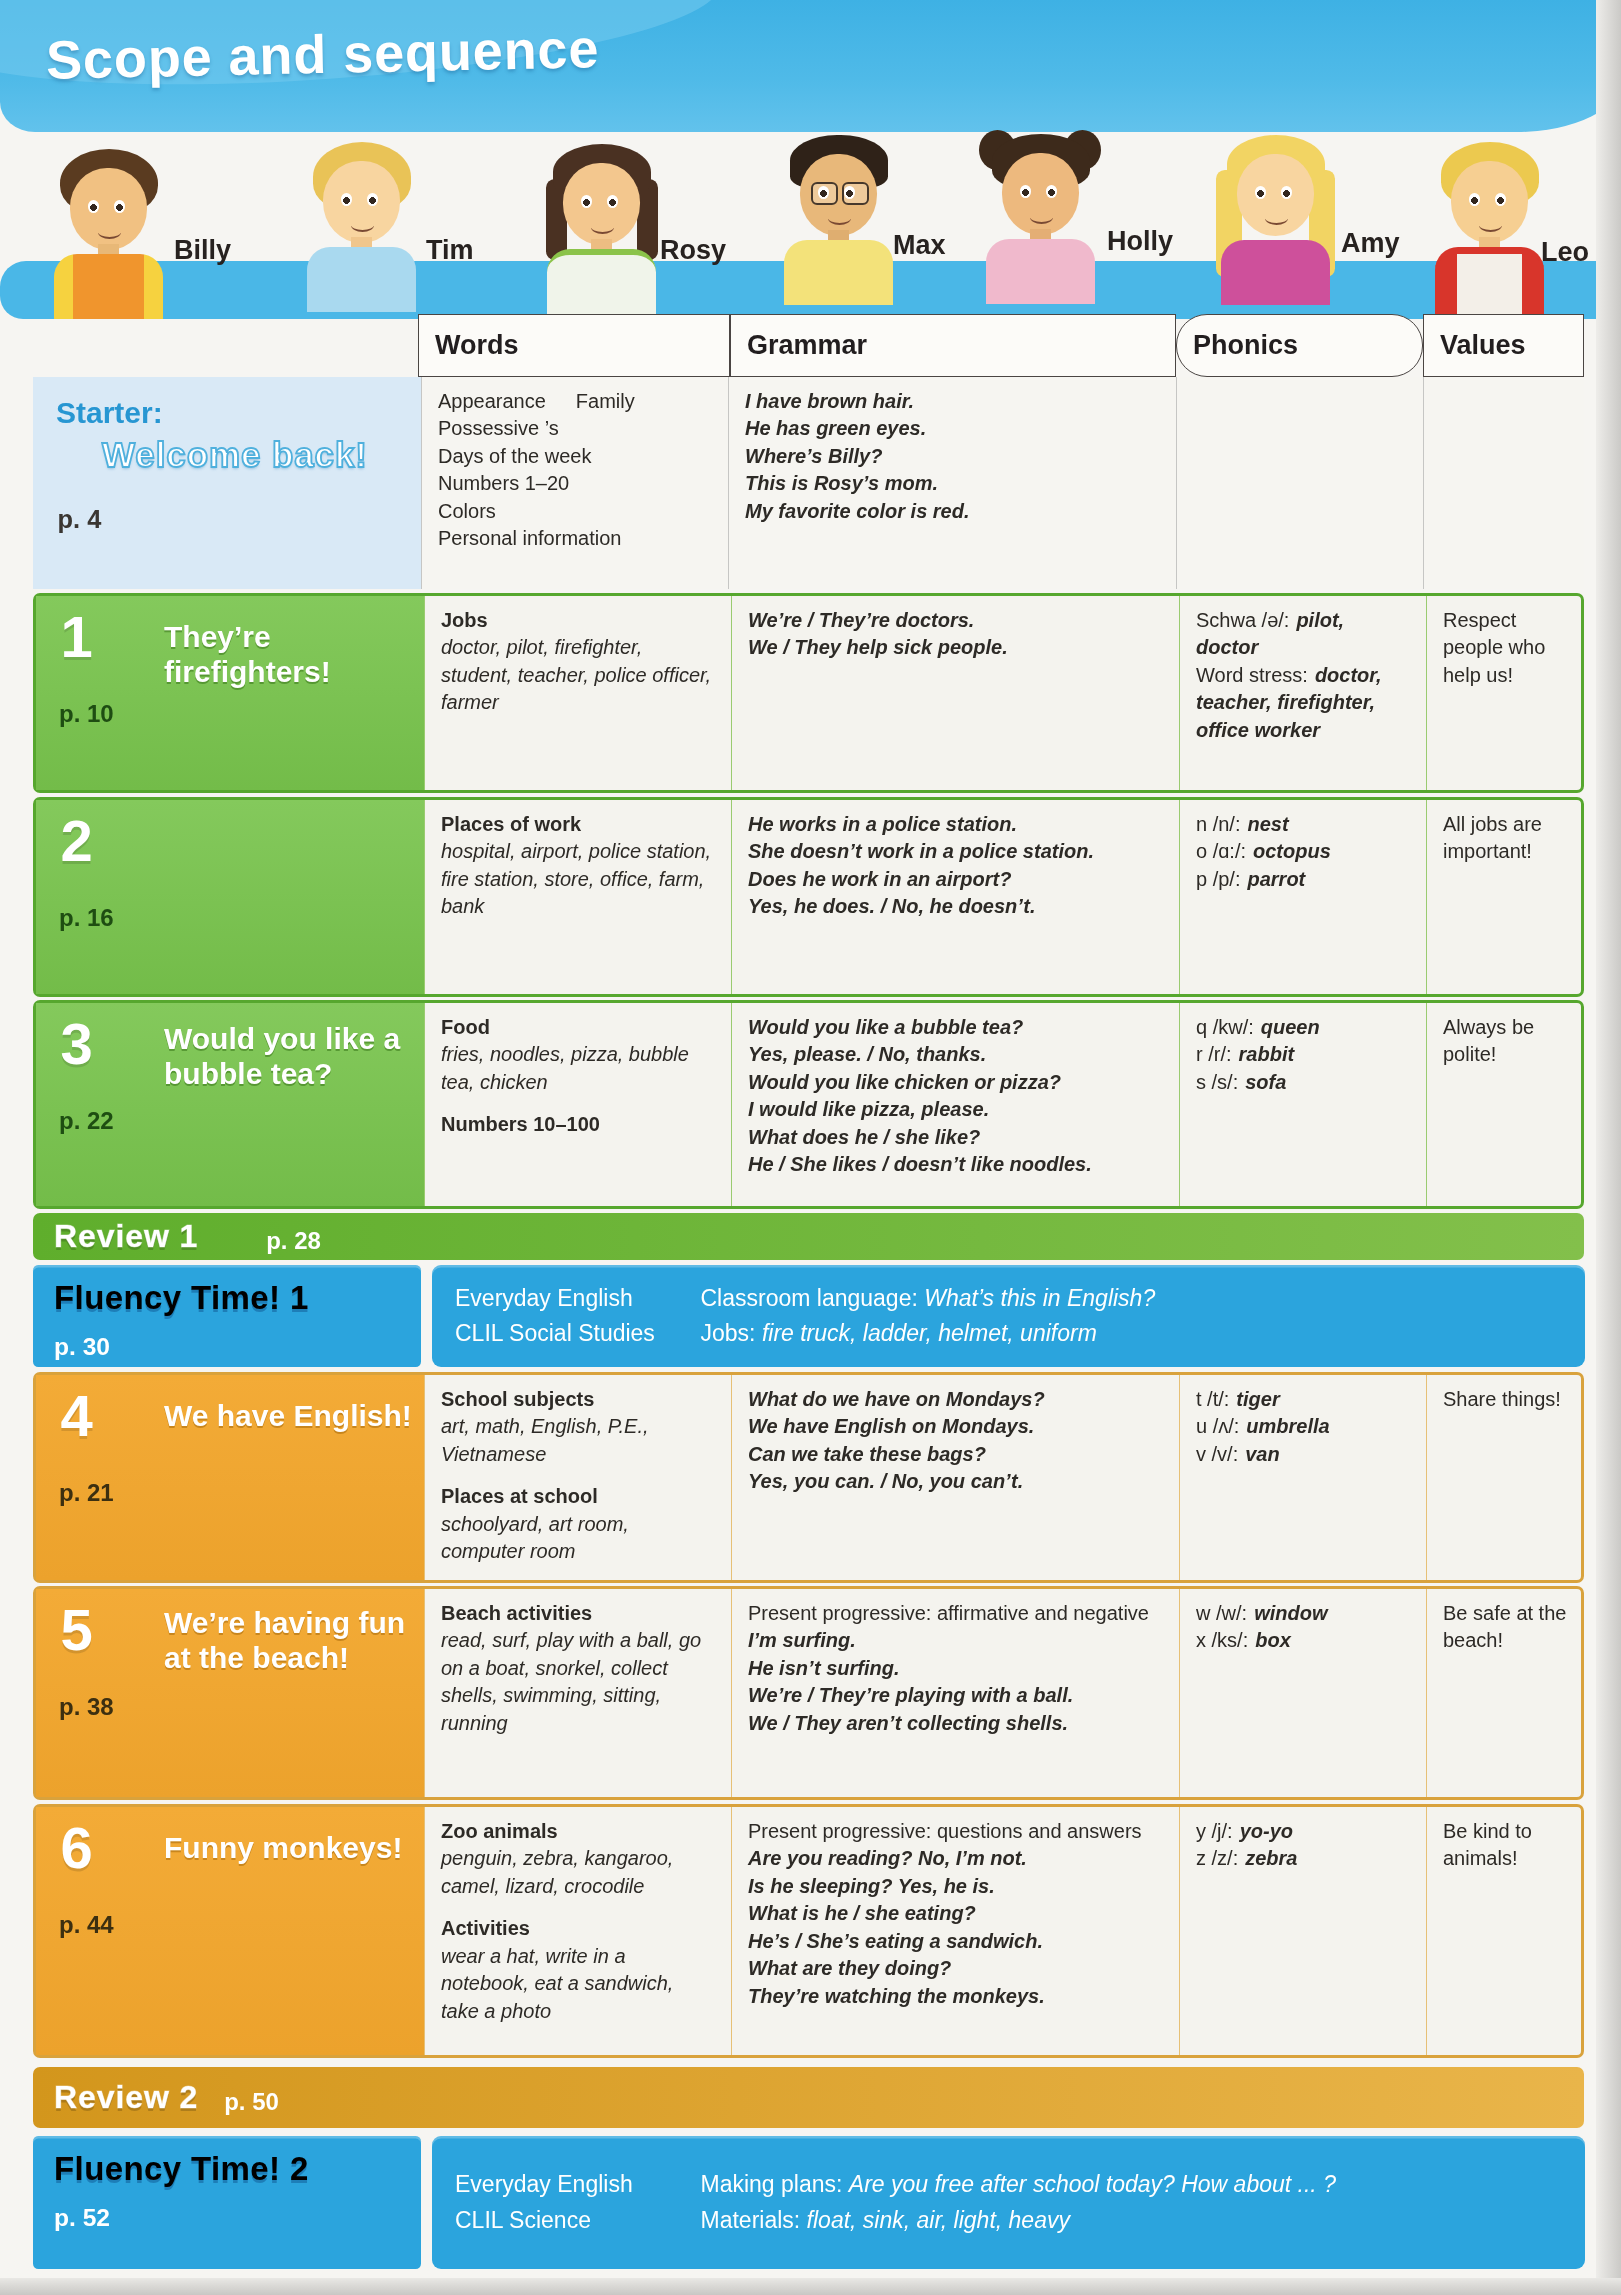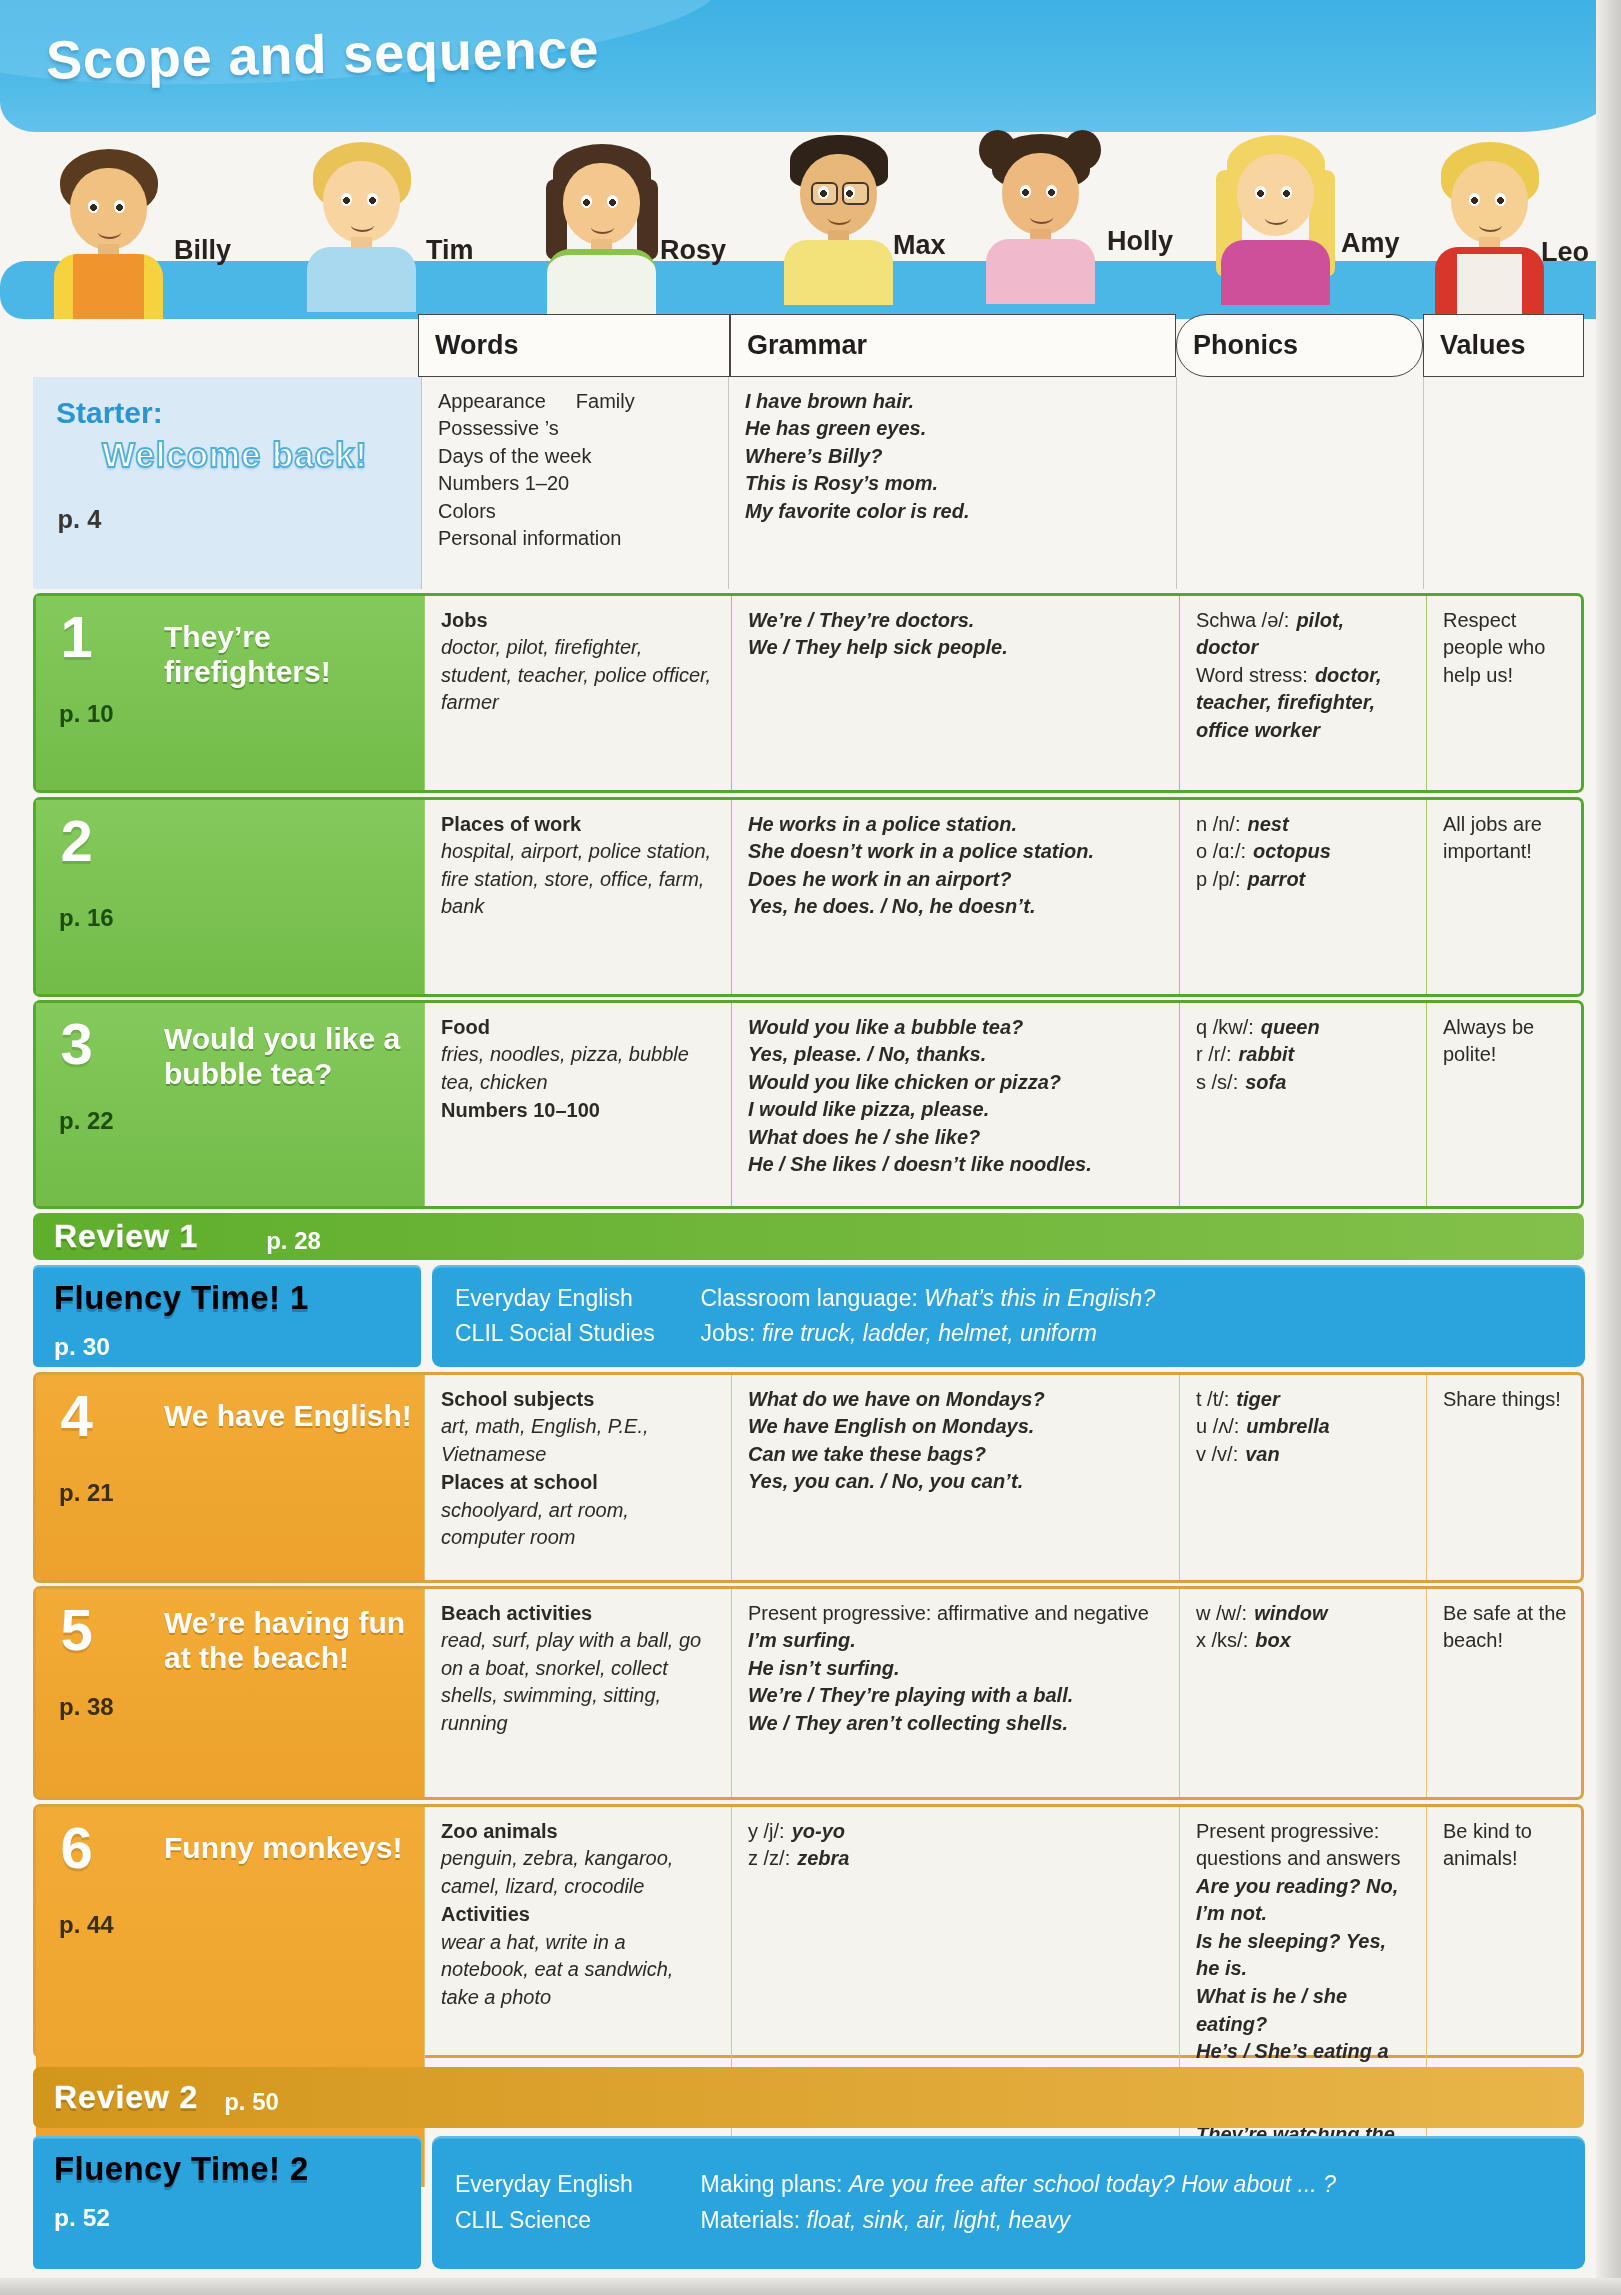--- a/index.html
+++ b/index.html
@@ -75,7 +75,7 @@
   
   .whead{font-weight:bold;}
   .wlist{font-style:italic;}
-  .wblock + .wblock{margin-top:1px;}
+  .wblock + .wblock{margin-top:15px;}
   .gline{font-weight:bold;font-style:italic;}
   .gintro{font-weight:normal;font-style:normal;}
   .pline{}

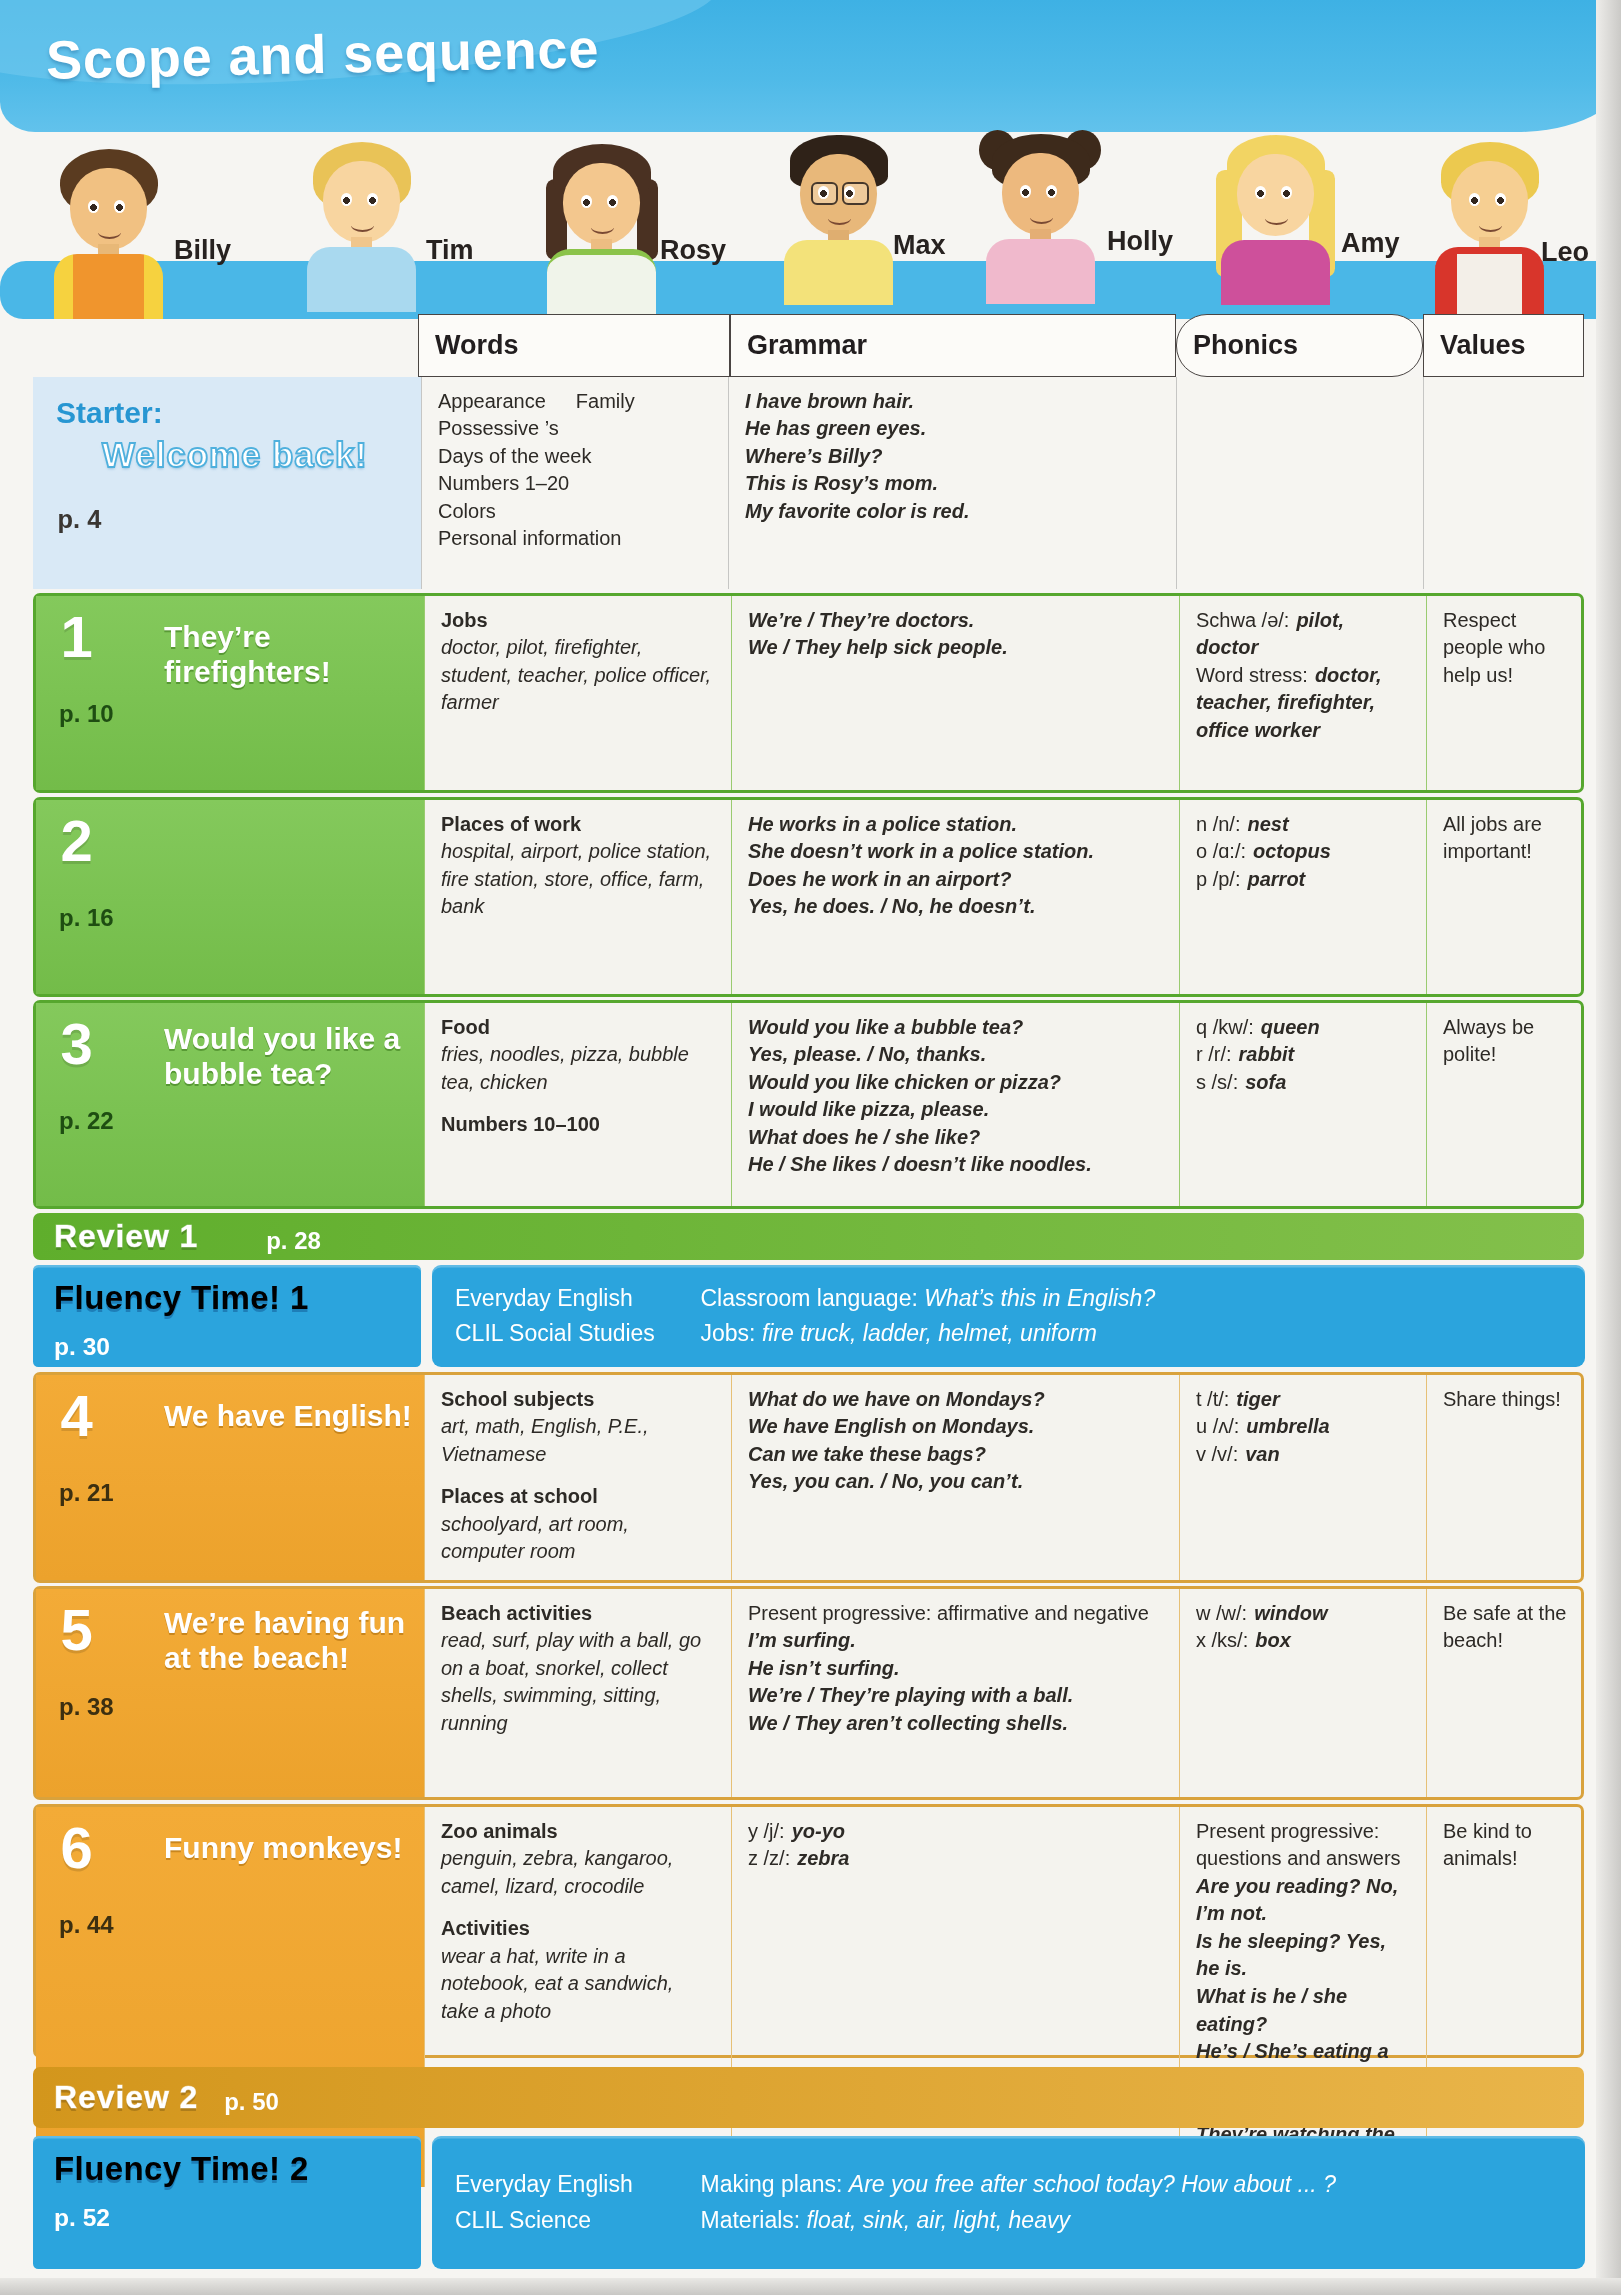--- a/index.html
+++ b/index.html
@@ -404,10 +404,6 @@
         </div>
     </div>
     <div class="cell">
-      <div class="pline"><span class="px-key">y /j/:</span><span class="px-ex">yo-yo</span></div>
-      <div class="pline"><span class="px-key">z /z/:</span><span class="px-ex">zebra</span></div>
-    </div>
-    <div class="cell">
       <div class="gintro">Present progressive: questions and answers</div>
       <div class="gline">Are you reading? No, I’m not.</div>
       <div class="gline">Is he sleeping? Yes, he is.</div>
@@ -416,6 +412,10 @@
       <div class="gline">What are they doing?</div>
       <div class="gline">They’re watching the monkeys.</div>
     </div>
+    <div class="cell">
+      <div class="pline"><span class="px-key">y /j/:</span><span class="px-ex">yo-yo</span></div>
+      <div class="pline"><span class="px-key">z /z/:</span><span class="px-ex">zebra</span></div>
+    </div>
     <div class="cell vtext">Be kind to animals!</div>
   </div>
 

